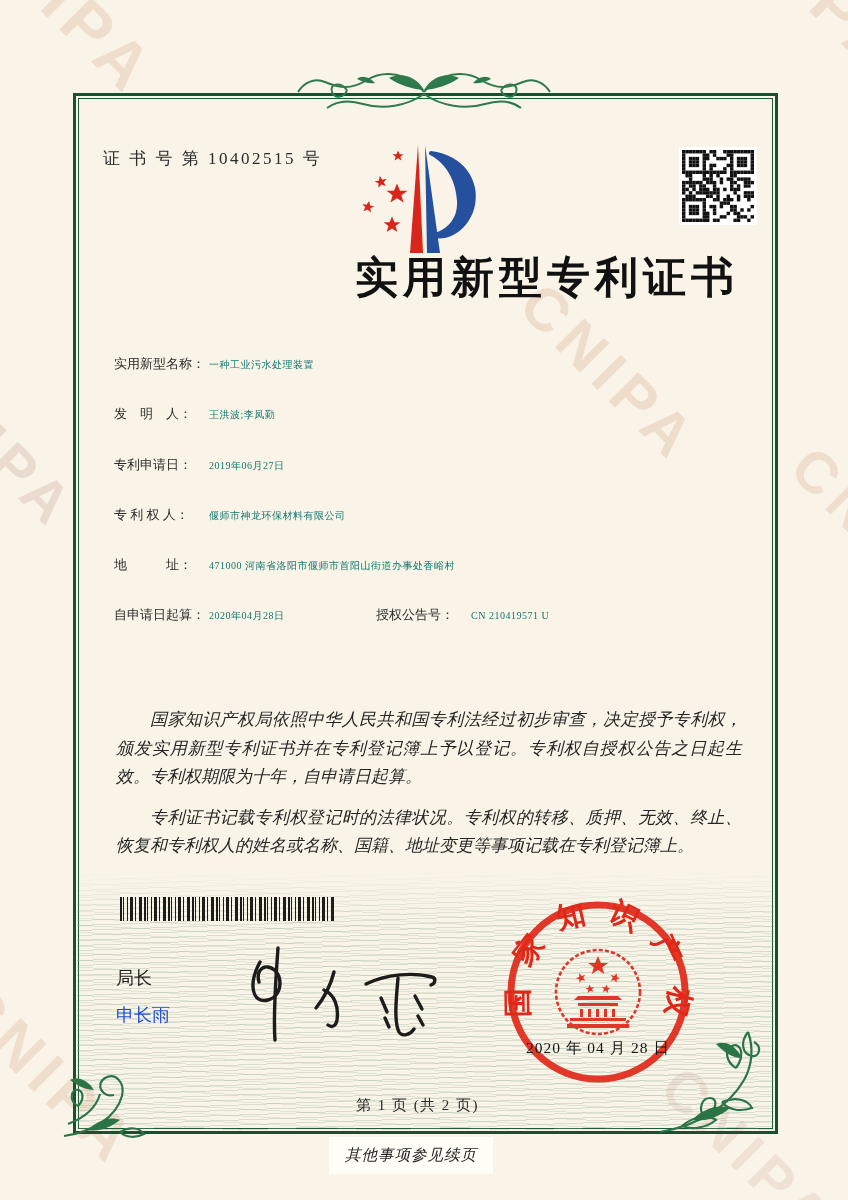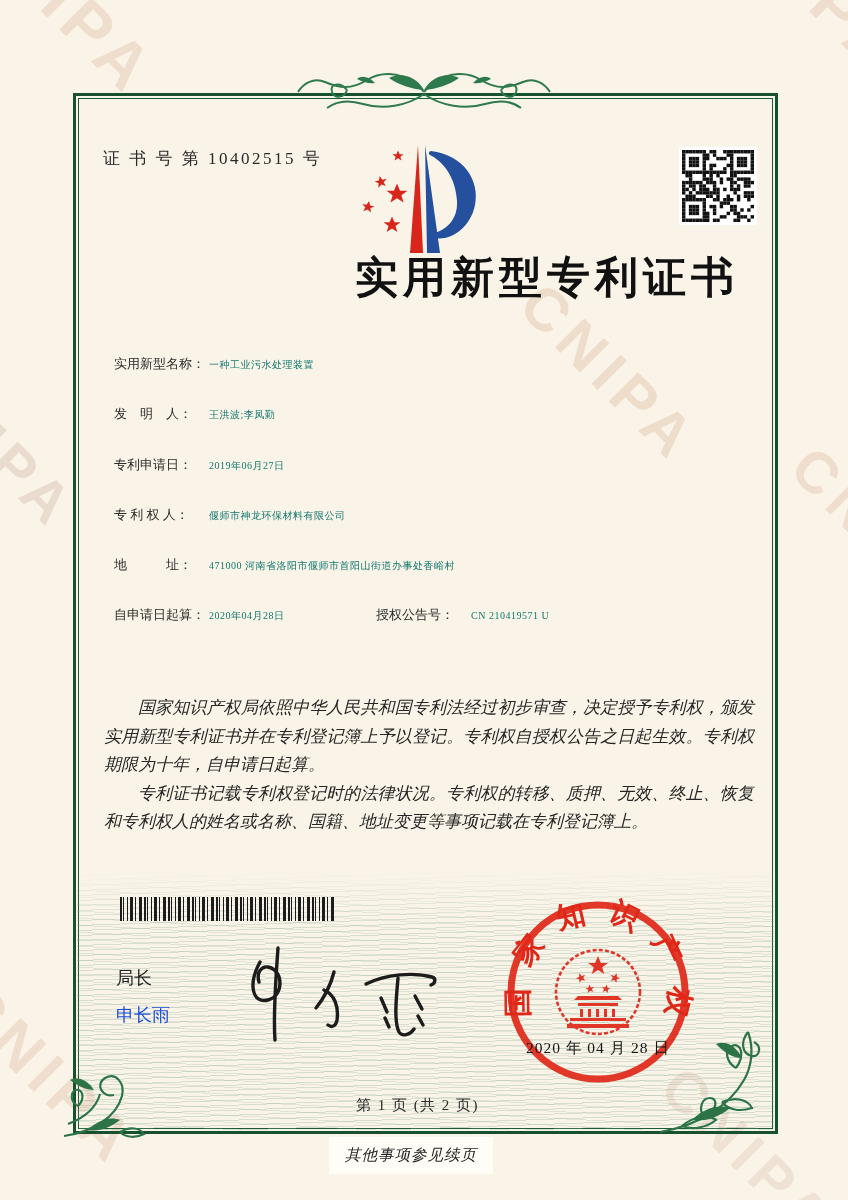--- a/index.html
+++ b/index.html
@@ -66,7 +66,7 @@
     font-size:17px; line-height:28.6px; font-style:italic; color:#252525;
     text-align:justify;
   }
-  .body-text p{margin:0; text-indent:2em;}
+  .body-text p{margin:12px; text-indent:2em;}
   .barcode{
     position:absolute; left:120px; top:897px; width:216px; height:24px;
     background-image:repeating-linear-gradient(90deg,

